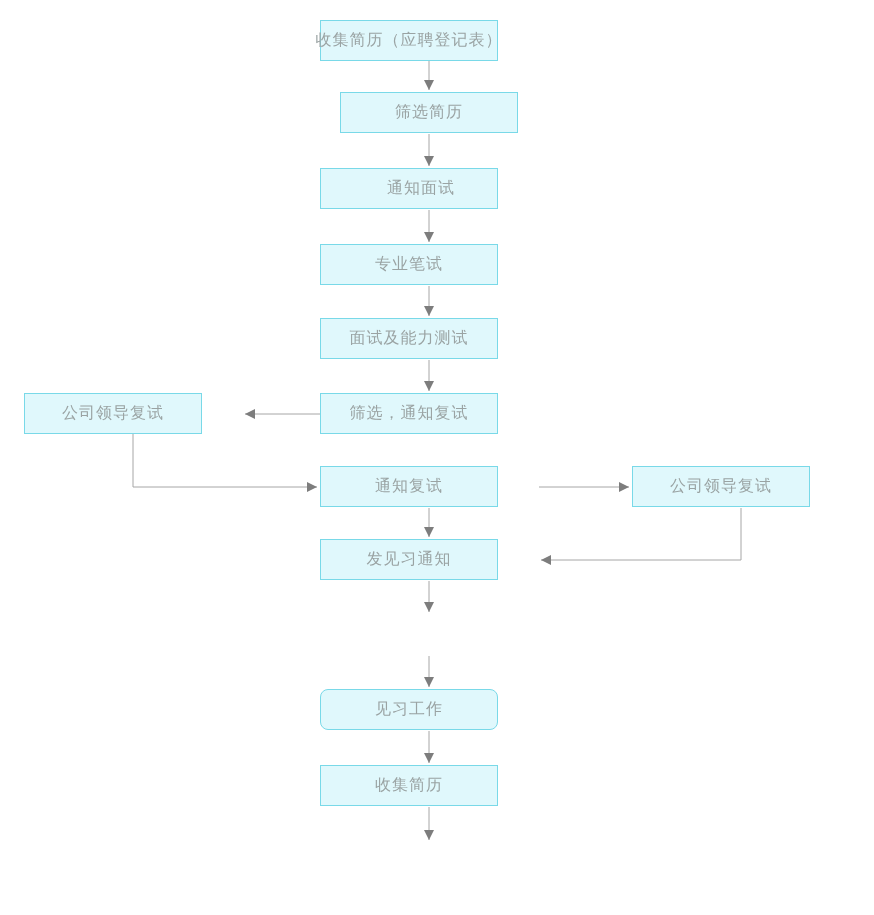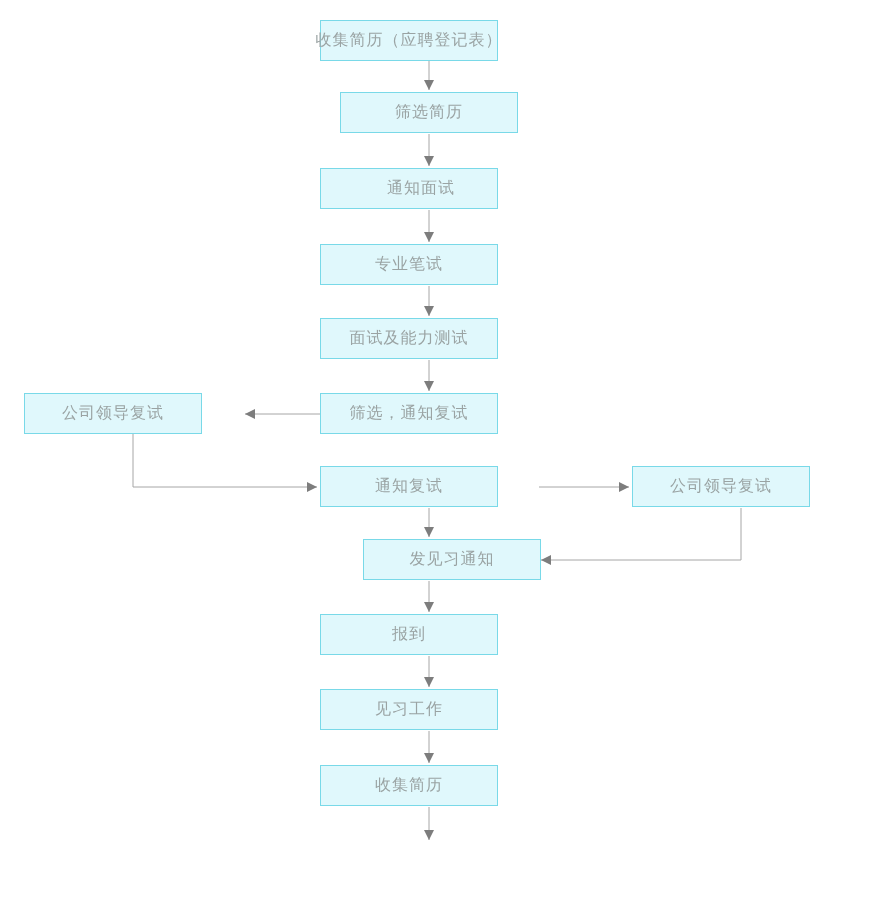--- a/index.html
+++ b/index.html
@@ -48,7 +48,7 @@
   .n6  { left: 24px;  top: 393px; }
   .n7  { left: 320px; top: 466px; text-align: center; }
   .n8  { left: 632px; top: 466px; }
-  .n9  { left: 320px; top: 539px; margin-left: 43px; }
+  .n9  { left: 320px; top: 539px; }
   .n10 { left: 320px; top: 614px; }
   .n11 { left: 320px; top: 689px; }
   .n12 { left: 320px; top: 765px; }

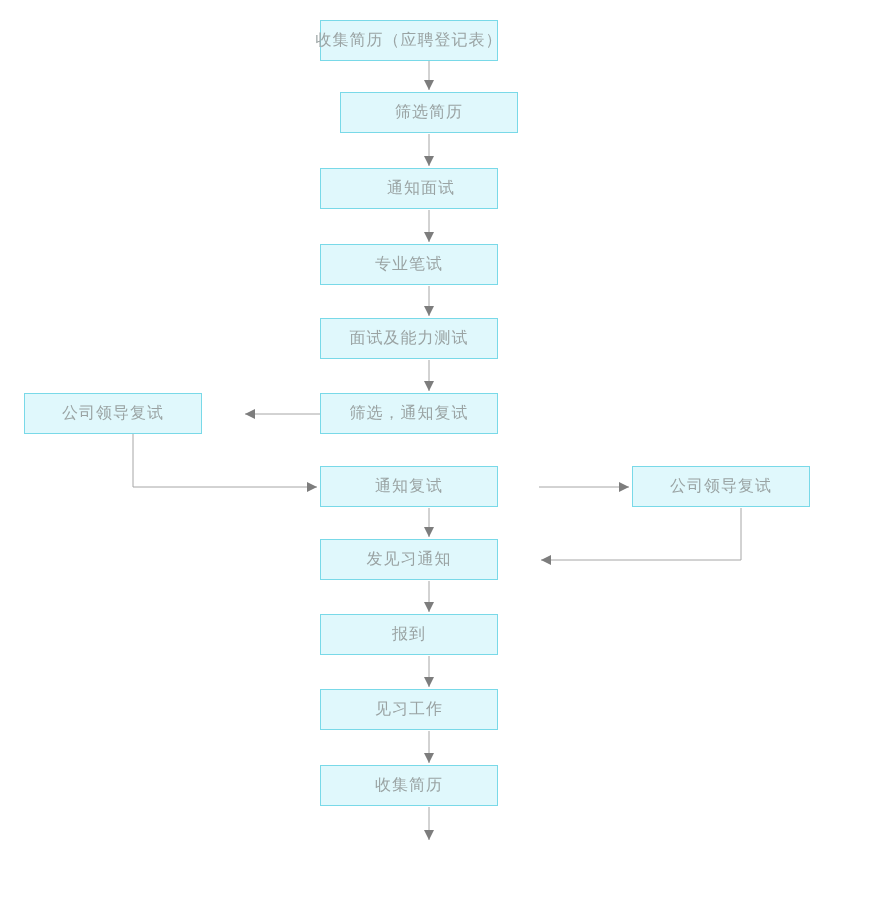--- a/index.html
+++ b/index.html
@@ -93,7 +93,6 @@
   <div class="node n7">通知复试</div>
   <div class="node n8">公司领导复试</div>
   <div class="node n9">发见习通知</div>
-  <div class="node n10">报到</div>
   <div class="node n11">见习工作</div>
   <div class="node n12">收集简历</div>
 

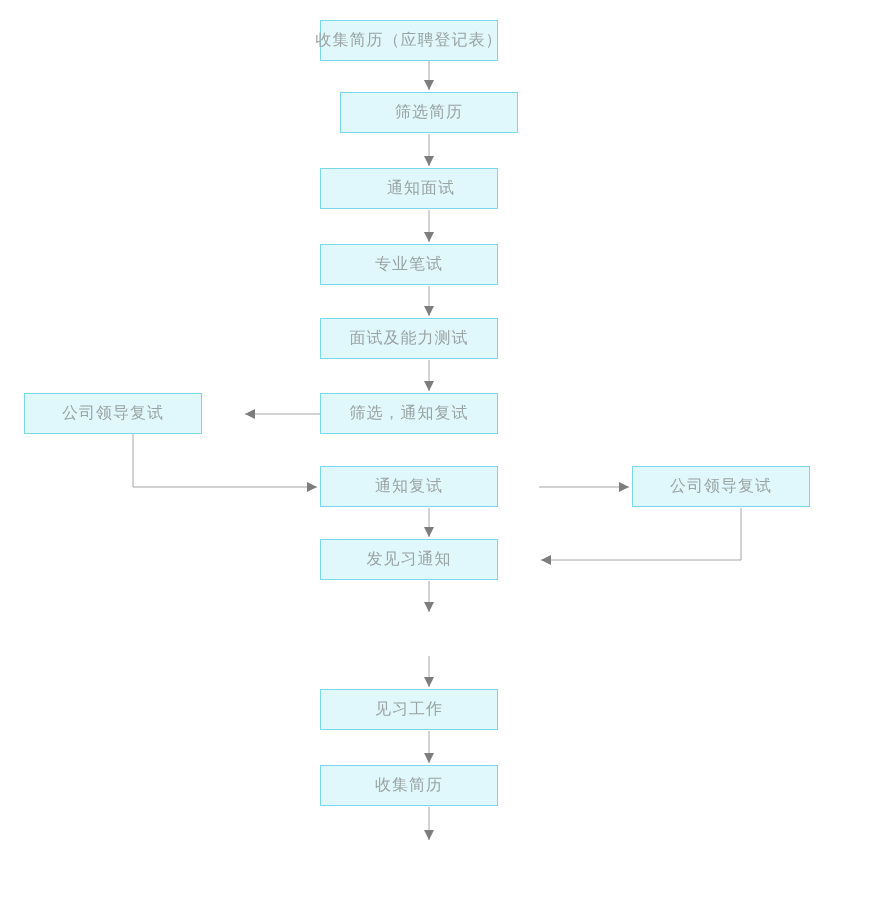--- a/index.html
+++ b/index.html
@@ -50,7 +50,7 @@
   .n8  { left: 632px; top: 466px; }
   .n9  { left: 320px; top: 539px; }
   .n10 { left: 320px; top: 614px; }
-  .n11 { left: 320px; top: 689px; }
+  .n11 { left: 320px; top: 689px; border-radius: 8px; }
   .n12 { left: 320px; top: 765px; }
   .n13 { left: 320px; top: 842px; }
 </style>

